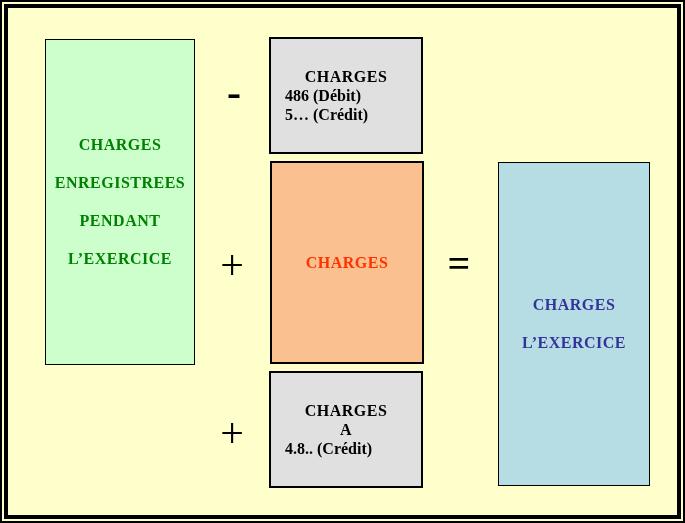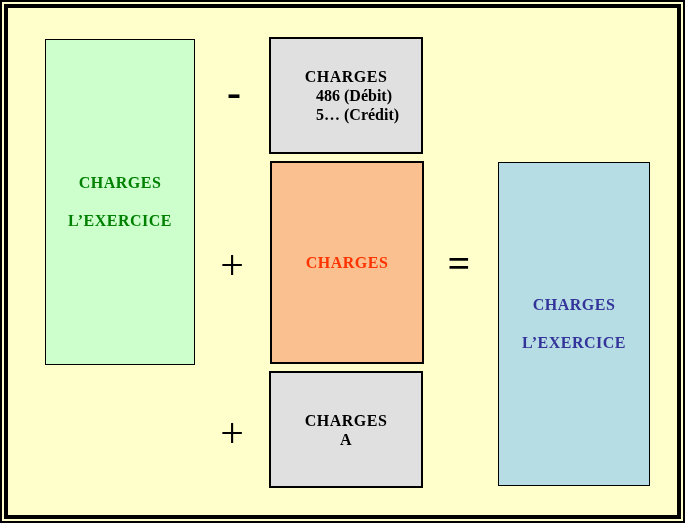--- a/index.html
+++ b/index.html
@@ -64,7 +64,7 @@
     border-width: 2px;
   }
   .gray-line { line-height: 19px; text-align: center; letter-spacing: 0.5px; }
-  .gray-line.acct { text-align: left; padding-left: 21px; letter-spacing: 0px; margin-left: 24px; }
+  .gray-line.acct { text-align: left; padding-left: 14px; letter-spacing: 0px; }
   .box-center {
     left: 258px; top: 149px; width: 154px; height: 203px;
     background: #fac090;

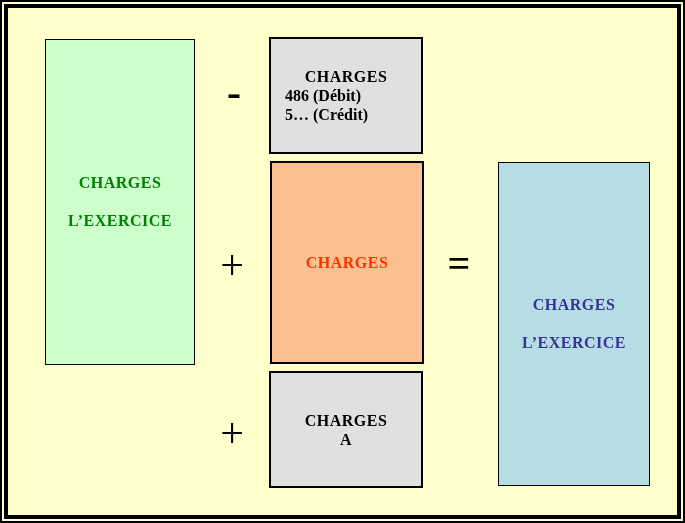--- a/index.html
+++ b/index.html
@@ -99,6 +99,7 @@
 
       <div class="box box-left">
         <span>CHARGES</span>
+        <span>ENREGISTREES</span>
         <span>L’EXERCICE</span>
       </div>
 

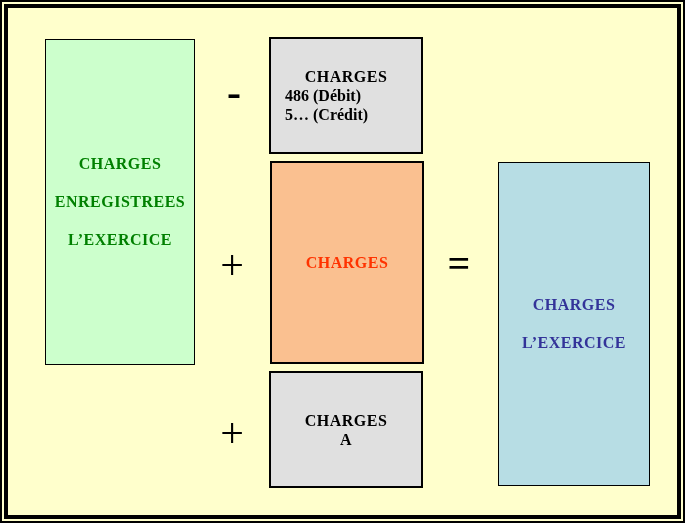--- a/index.html
+++ b/index.html
@@ -100,6 +100,7 @@
       <div class="box box-left">
         <span>CHARGES</span>
         <span>ENREGISTREES</span>
+        <span>PENDANT</span>
         <span>L’EXERCICE</span>
       </div>
 

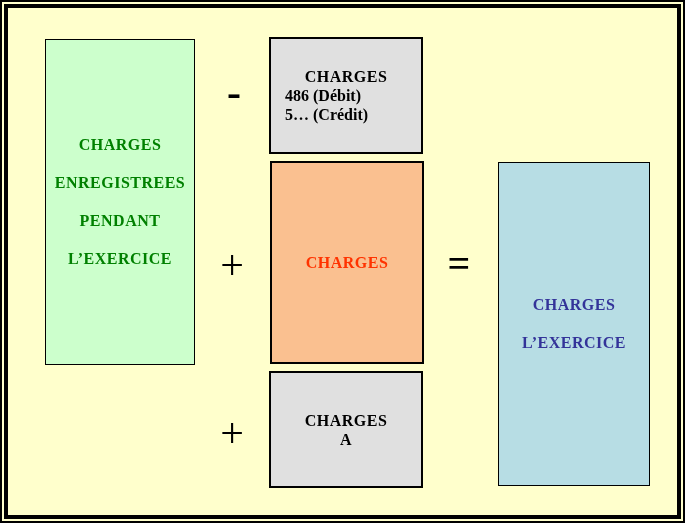--- a/index.html
+++ b/index.html
@@ -125,6 +125,7 @@
       <div class="box box-bottom-gray">
         <span class="gray-line">CHARGES</span>
         <span class="gray-line">A</span>
+        <span class="gray-line acct">4.8.. (Crédit)</span>
       </div>
 
       <div class="box box-right">

